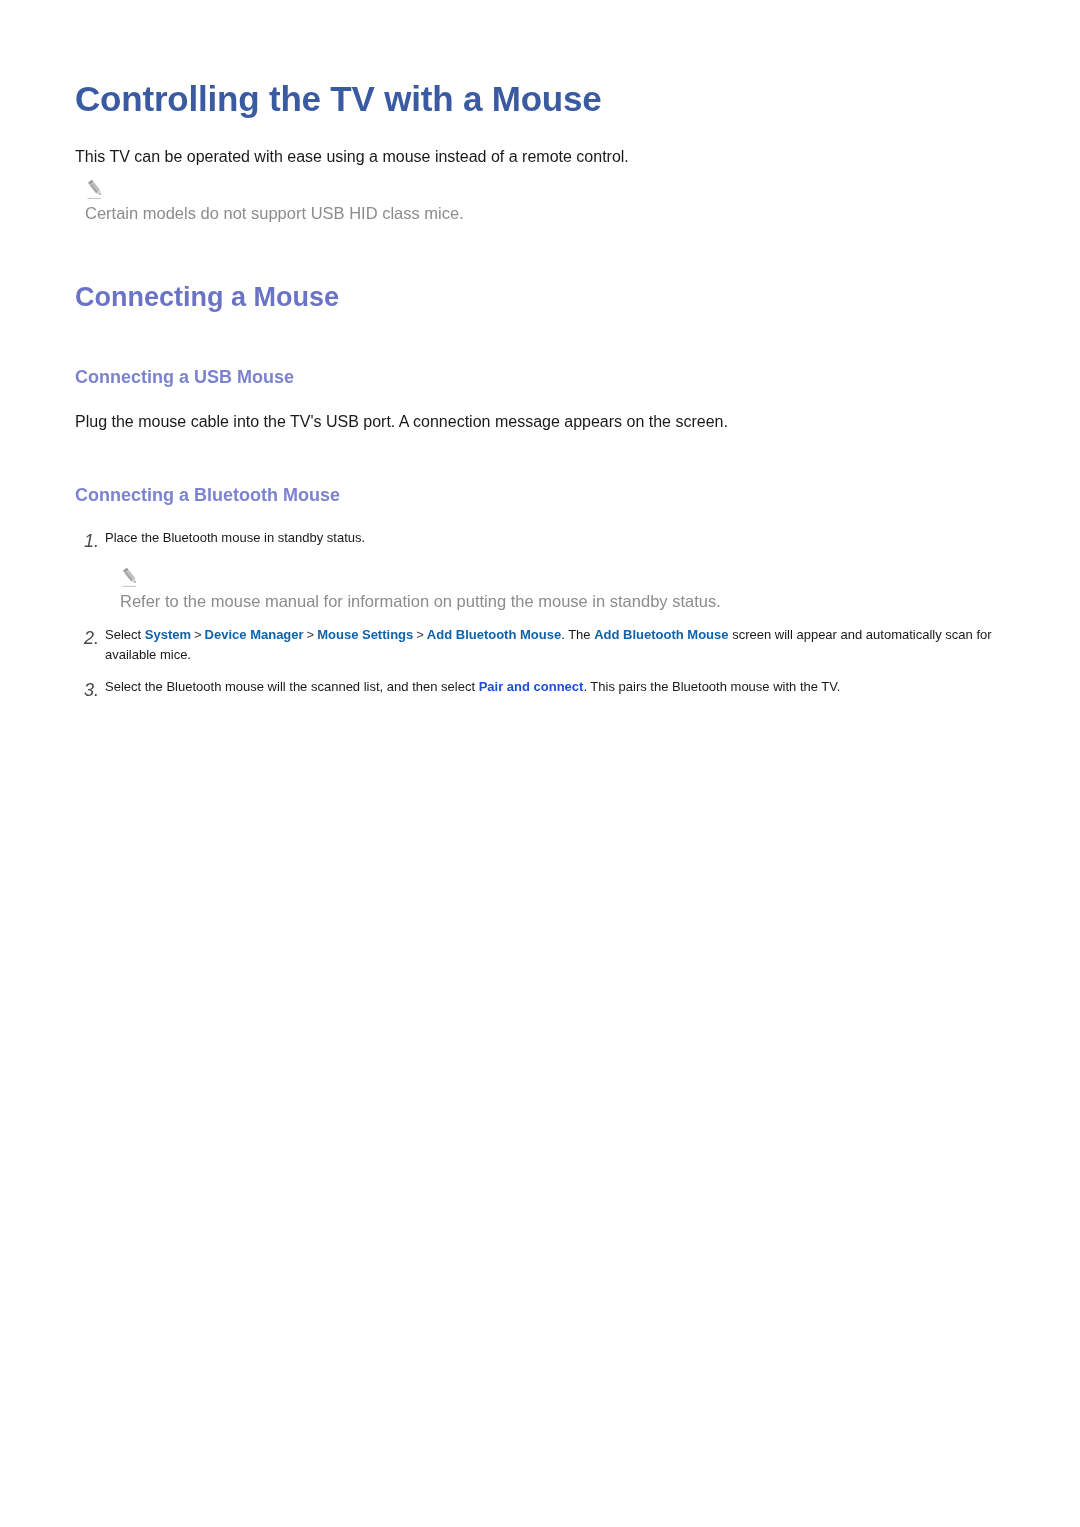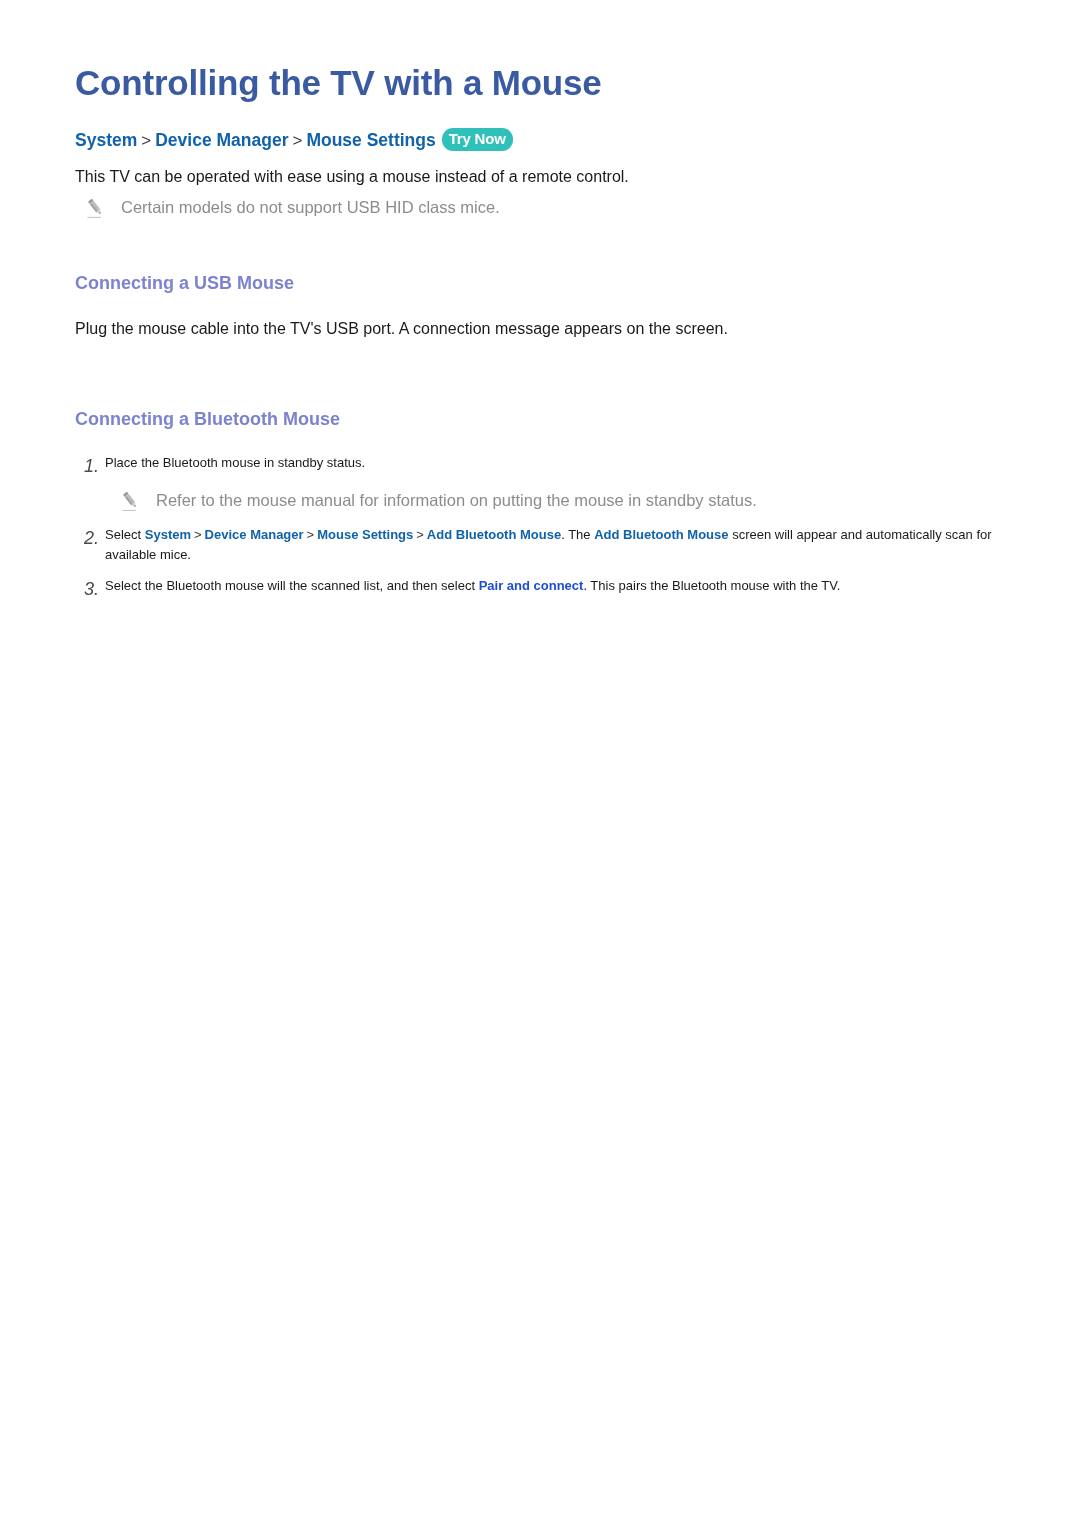--- a/index.html
+++ b/index.html
@@ -19,7 +19,7 @@
     width: 1080px;
     height: 1081px;
     box-sizing: border-box;
-    padding: 62px 75px 0 75px;
+    padding: 78px 75px 0 75px;
     background: #ffffff;
   }
 

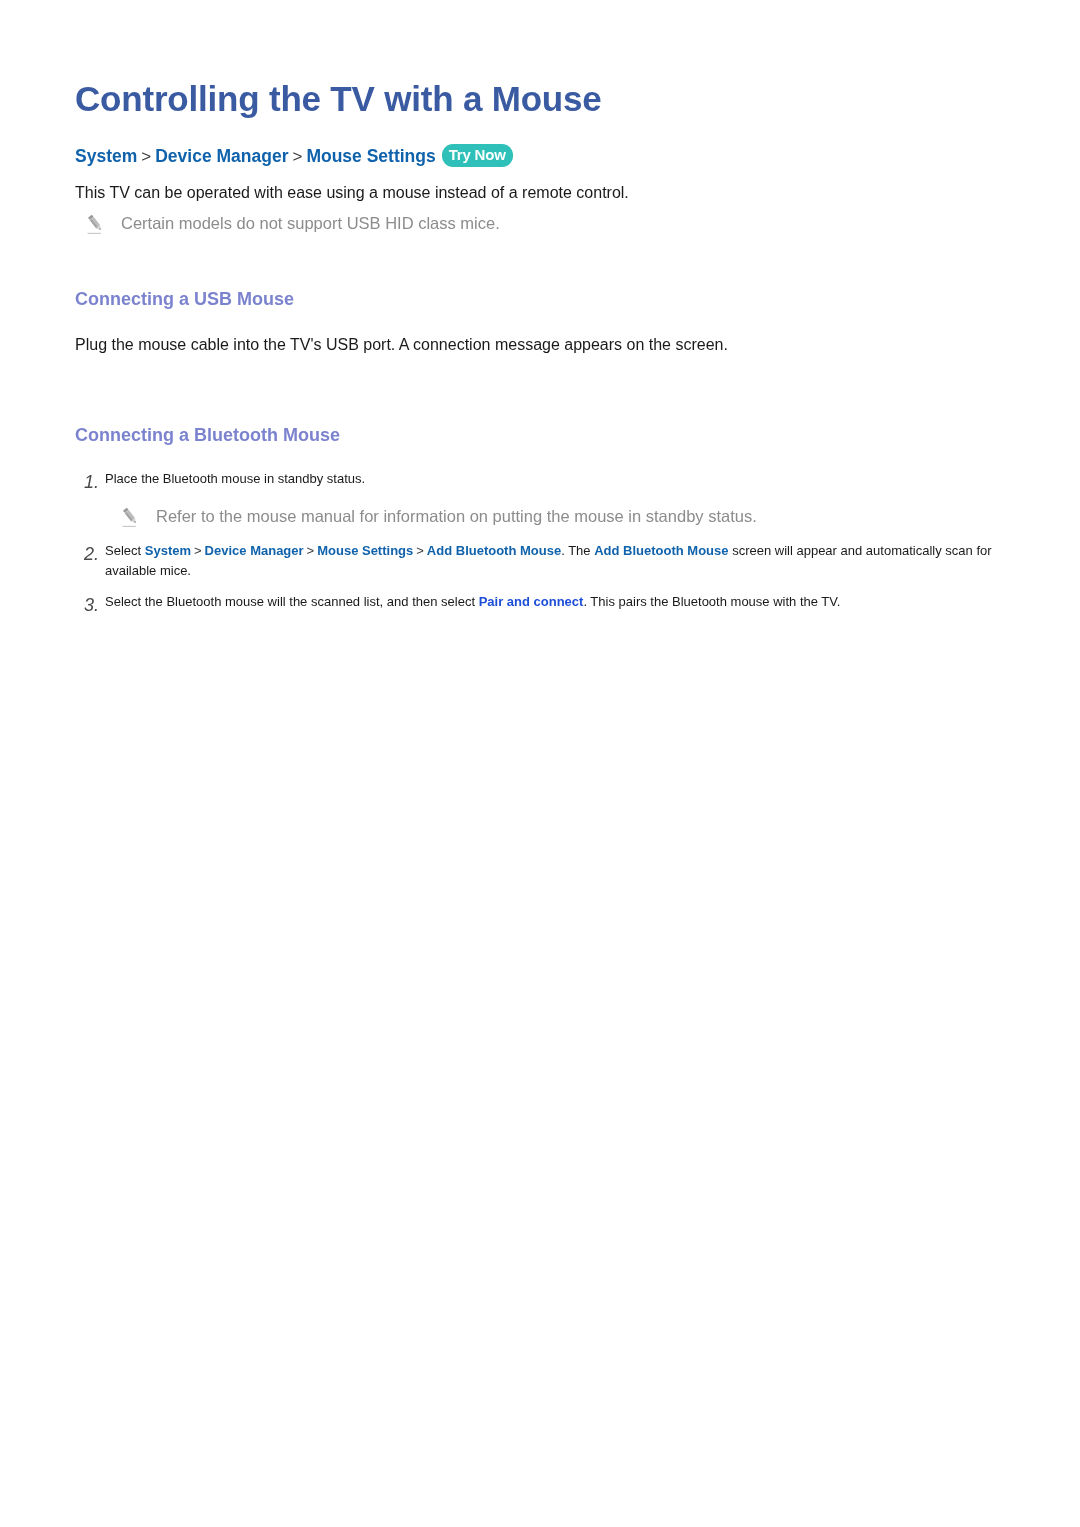--- a/index.html
+++ b/index.html
@@ -161,9 +161,6 @@
 
   <h1 class="h1">Controlling the TV with a Mouse</h1>
 
-  <div class="breadcrumb">
-    <span class="crumb">System</span><span class="crumb-sep">&gt;</span><span class="crumb">Device Manager</span><span class="crumb-sep">&gt;</span><span class="crumb">Mouse Settings</span><span class="badge">Try Now</span>
-  </div>
 
   <p class="para">This TV can be operated with ease using a mouse instead of a remote control.</p>
 

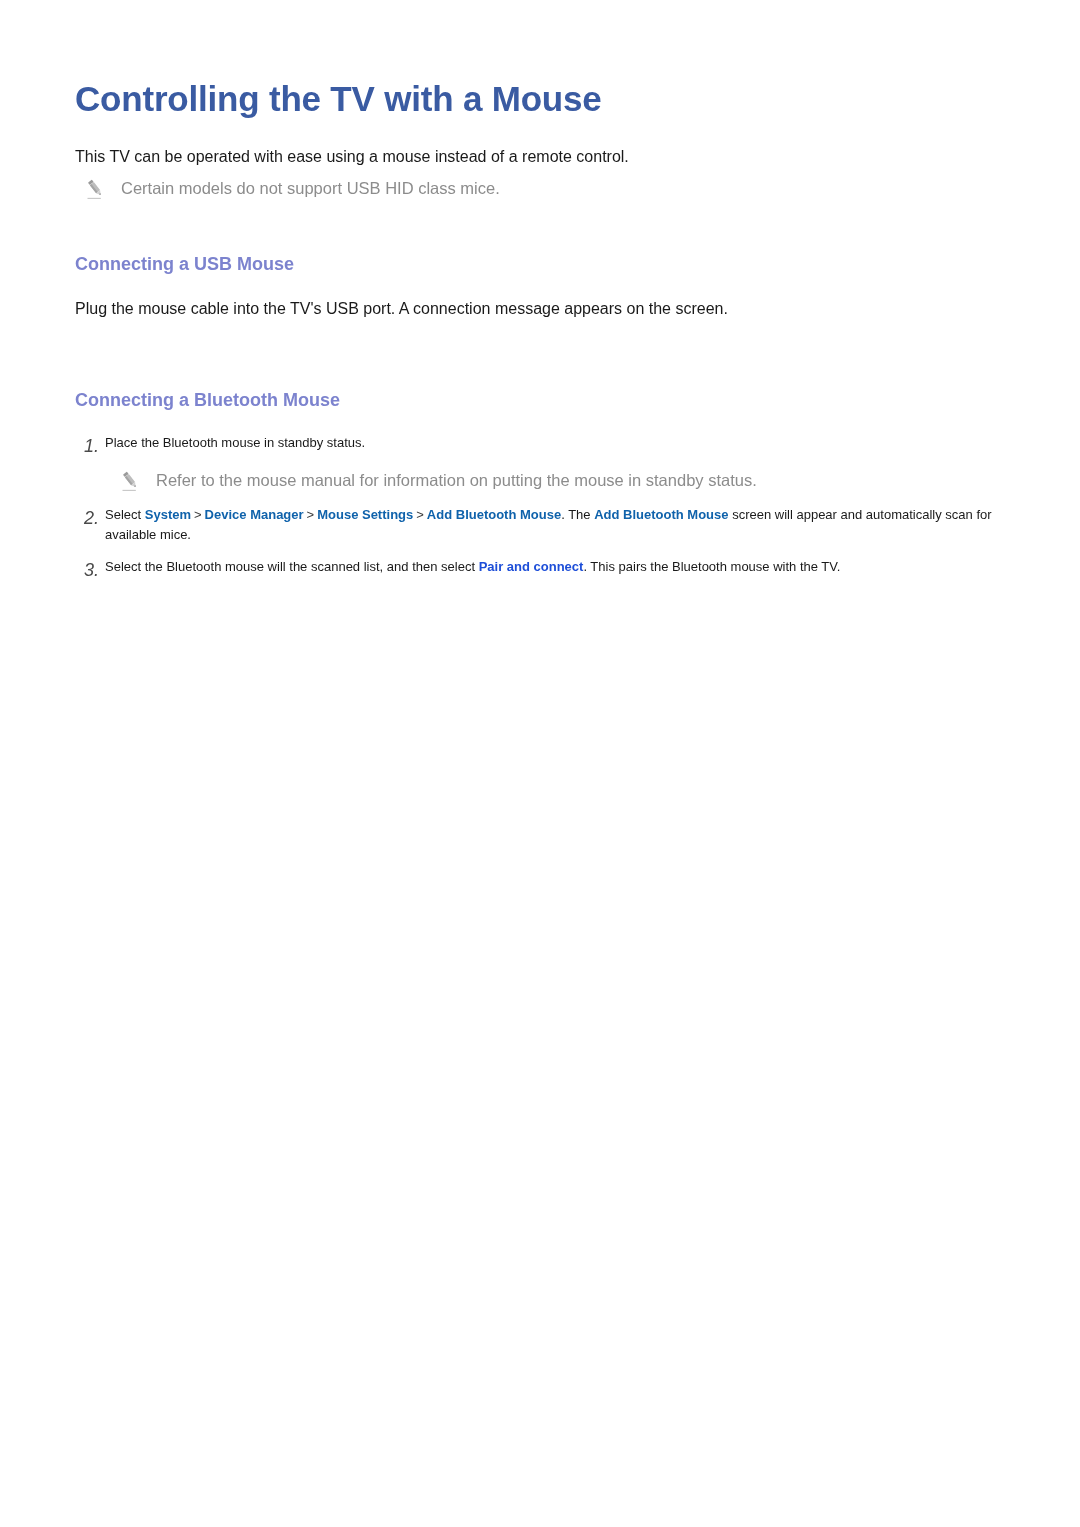--- a/index.html
+++ b/index.html
@@ -77,6 +77,7 @@
     display: flex;
     align-items: flex-start;
     margin: 6px 0 0 0;
+    flex-direction: column;
   }
   .note.level1 { padding-left: 10px; }
   .note.level2 { padding-left: 45px; }

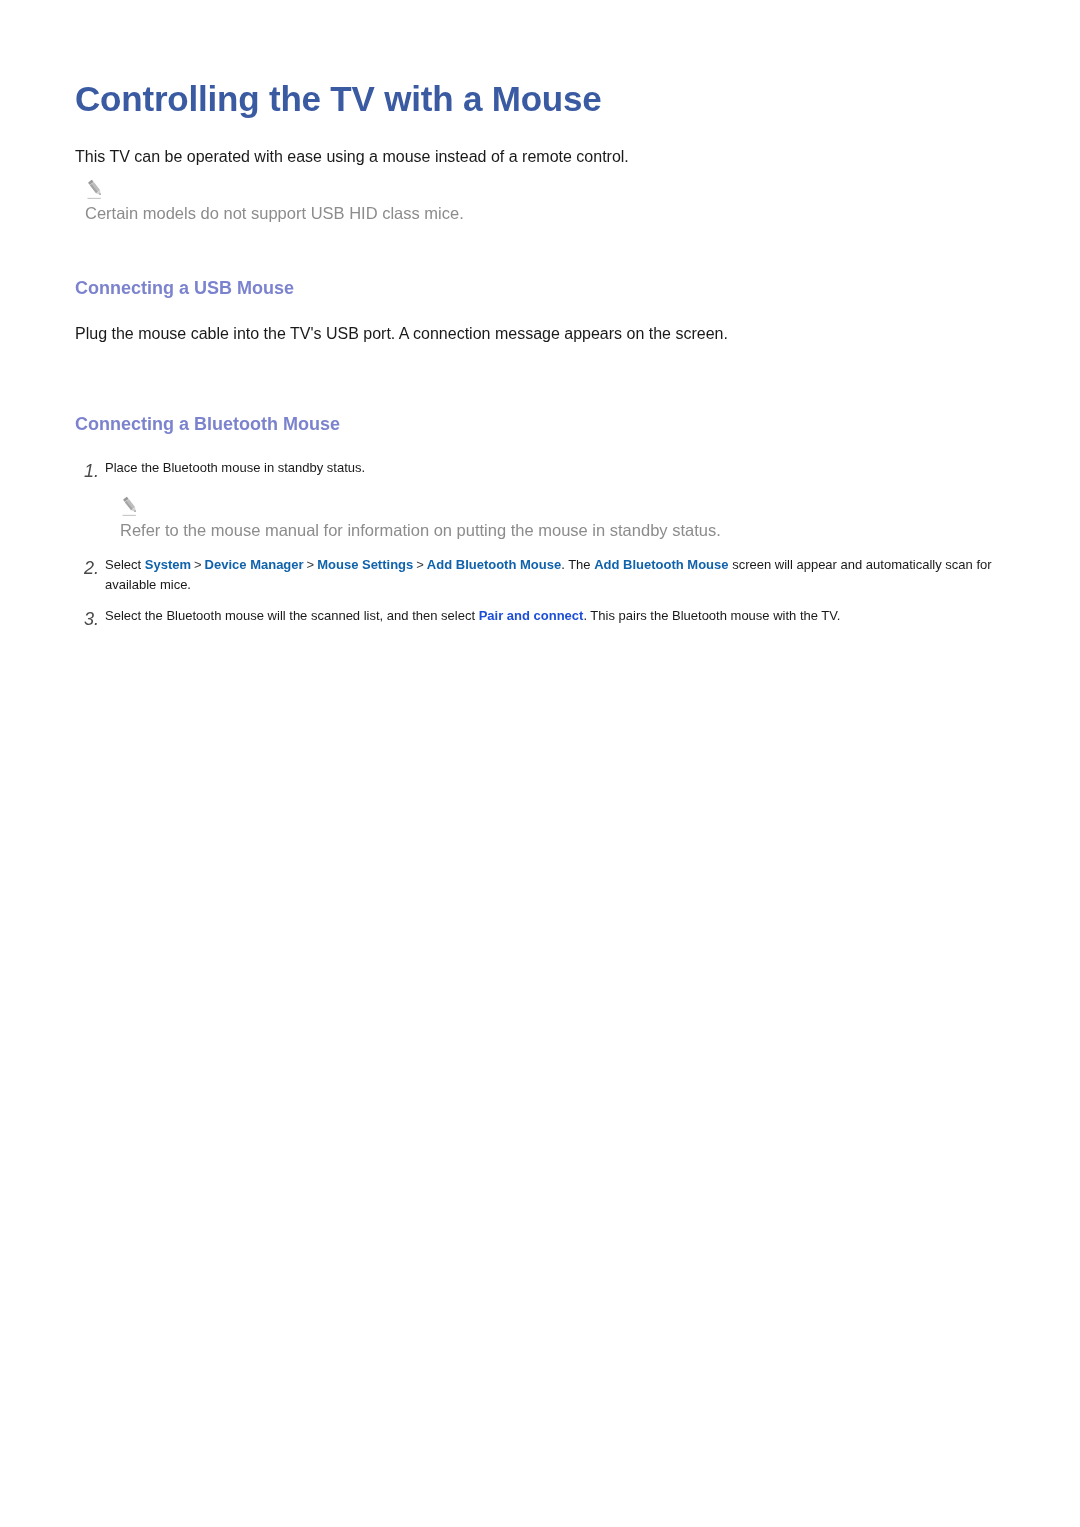--- a/index.html
+++ b/index.html
@@ -181,6 +181,7 @@
     <span class="note-text">Certain models do not support USB HID class mice.</span>
   </div>
 
+  <h2 class="h2">Connecting a Mouse</h2>
 
   <h3 class="h3">Connecting a USB Mouse</h3>
 

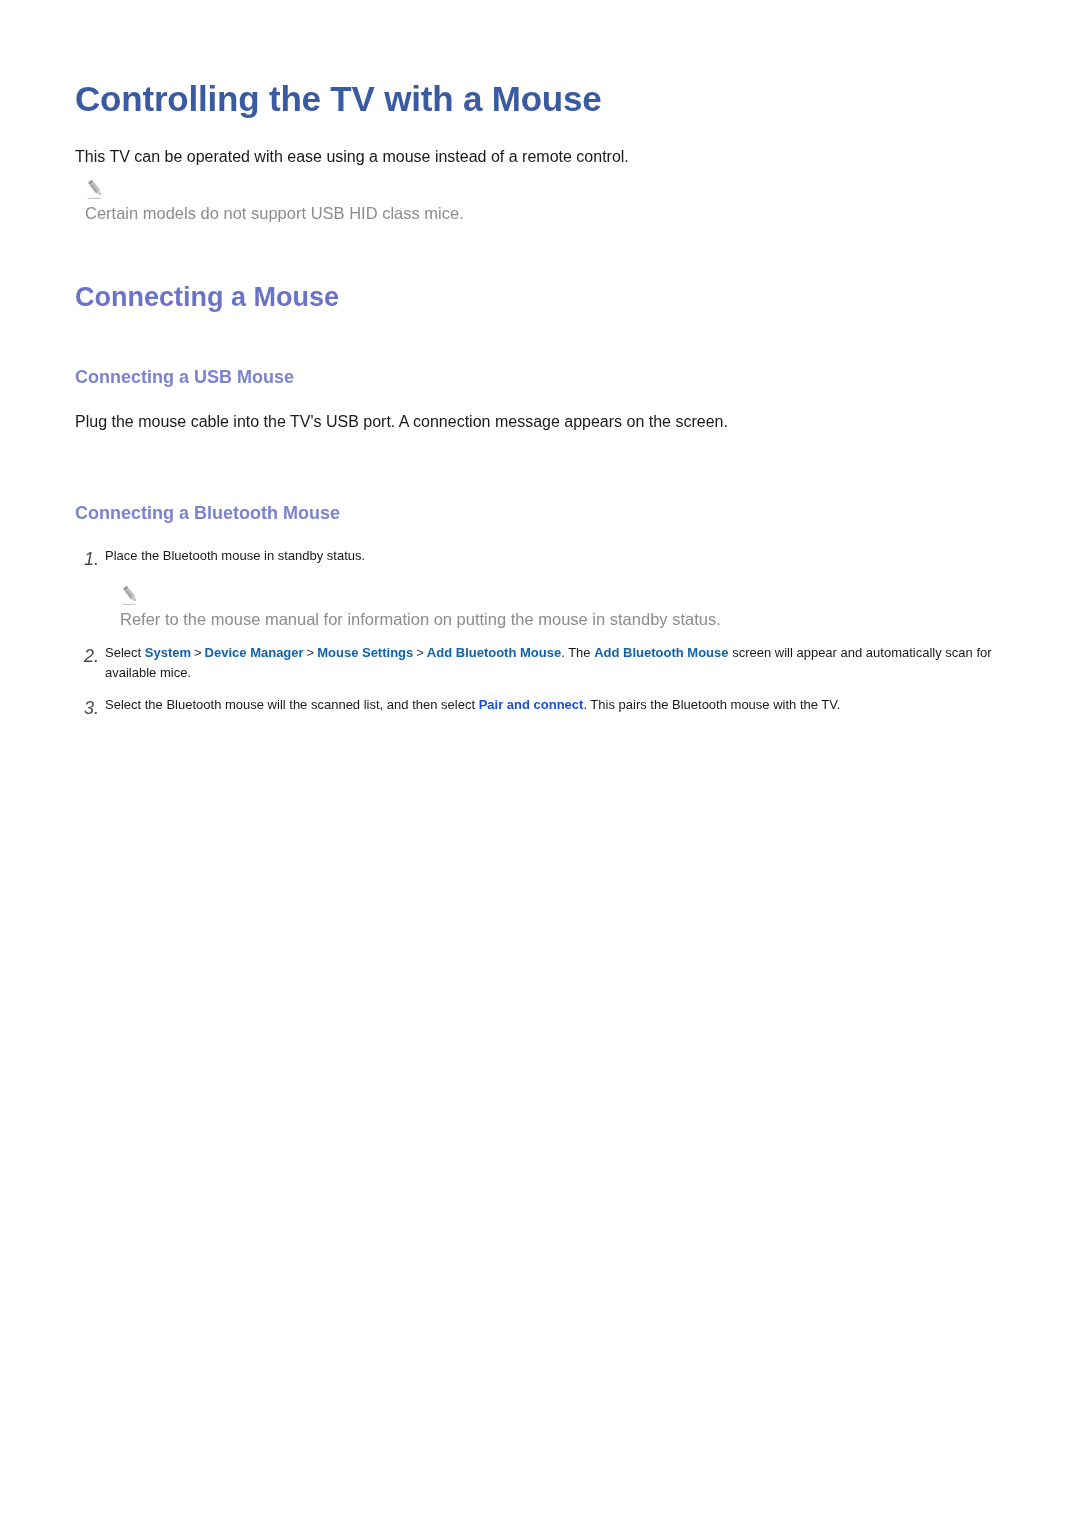--- a/index.html
+++ b/index.html
@@ -109,7 +109,7 @@
     line-height: 1.2;
     margin: 53px 0 22px 0;
   }
-  .h3.tight { margin-top: 68px; }
+  .h3.tight { margin-top: 50px; }
 
   
   .steps {

